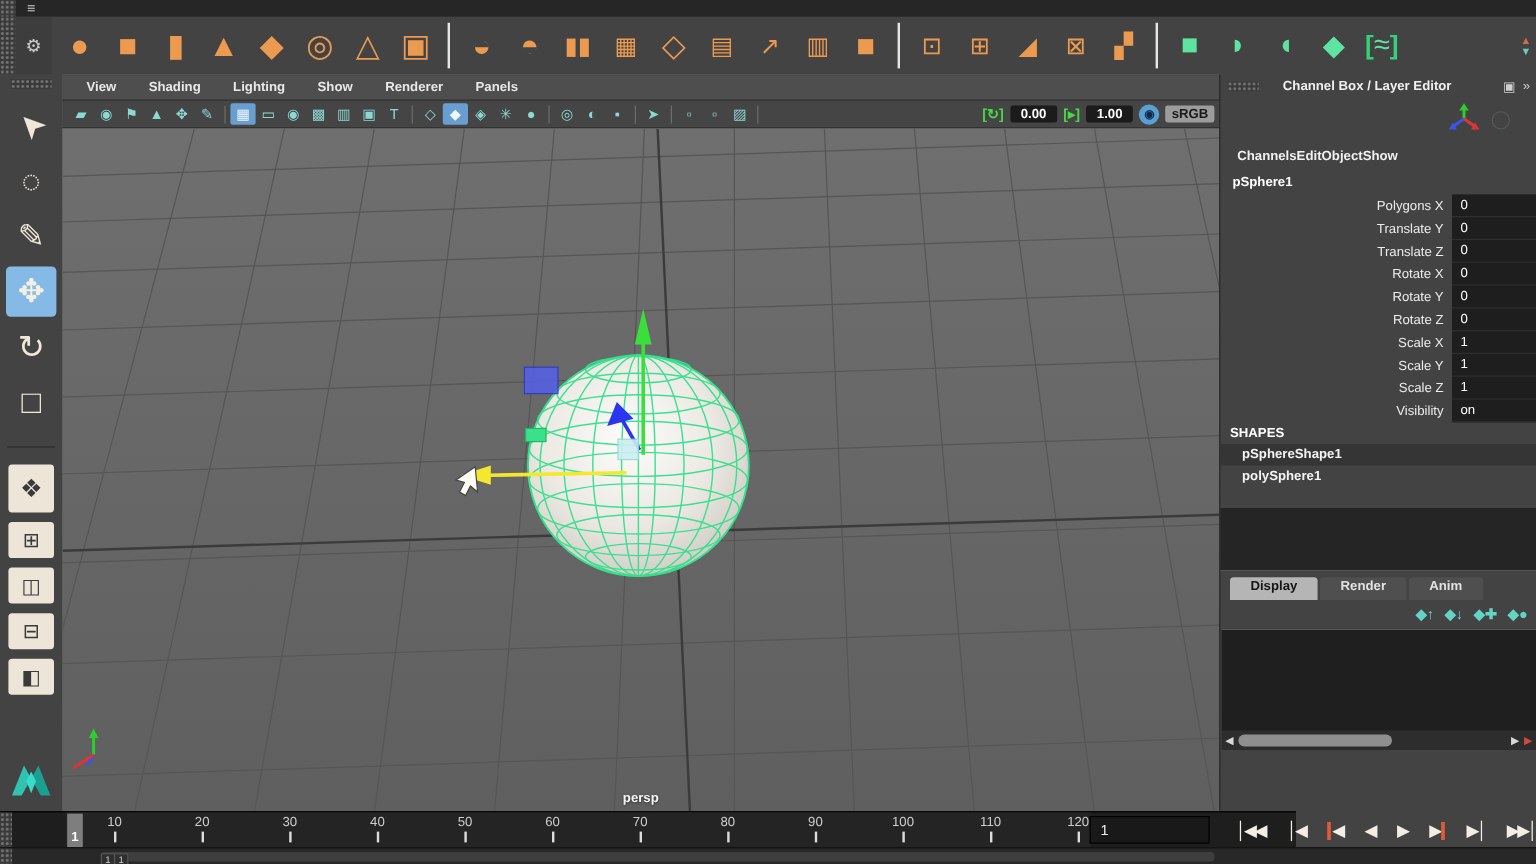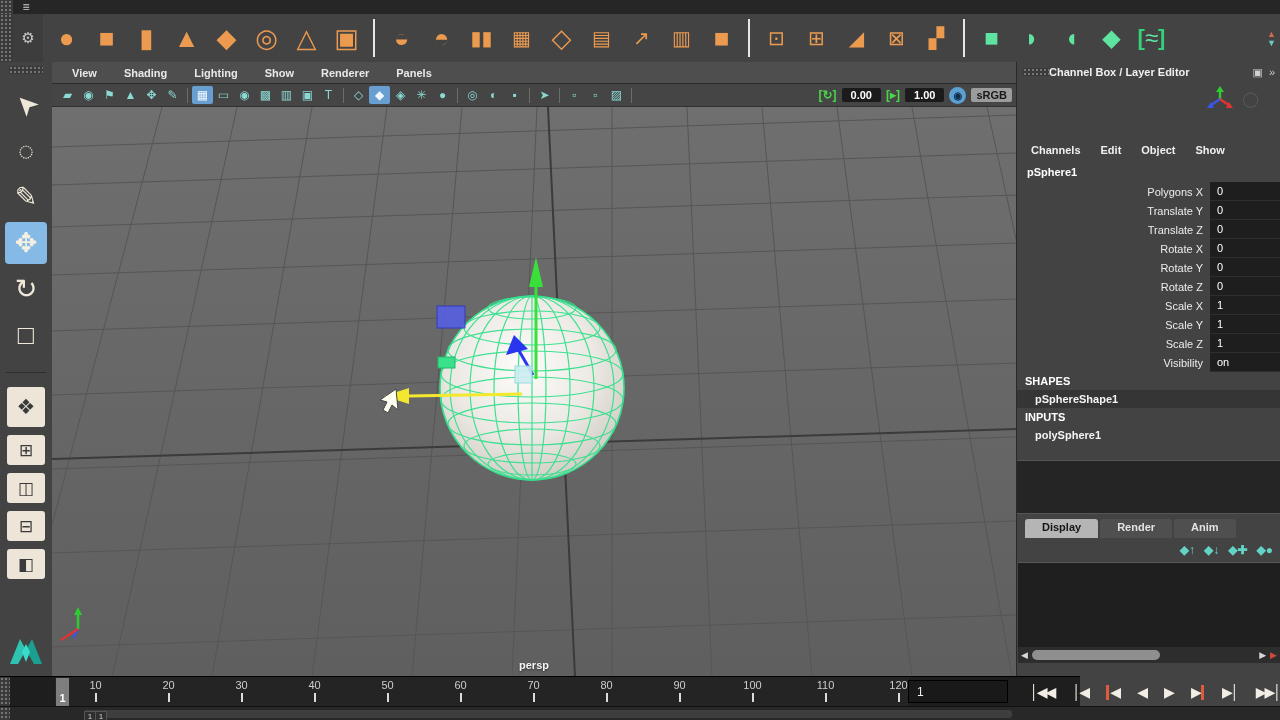--- a/index.html
+++ b/index.html
@@ -58,7 +58,7 @@
 
   
   .cbox{position:absolute;left:1016px;top:62px;width:264px;height:614px;background:#434343;border-left:1px solid #2a2a2a;font-size:11px;}
-  .cb-title{height:20px;display:flex;align-items:center;gap:0;padding:0 6px;text-align:right;}
+  .cb-title{height:20px;display:flex;align-items:center;gap:20px;padding:0 6px;text-align:right;}
   .cb-title .grip-h{width:26px;height:8px;}
   .cb-title-text{font-weight:bold;color:#f0f0f0;white-space:nowrap;}
   .cb-winicons{margin-left:auto;display:flex;gap:6px;color:#cfcfcf;font-size:11px;}

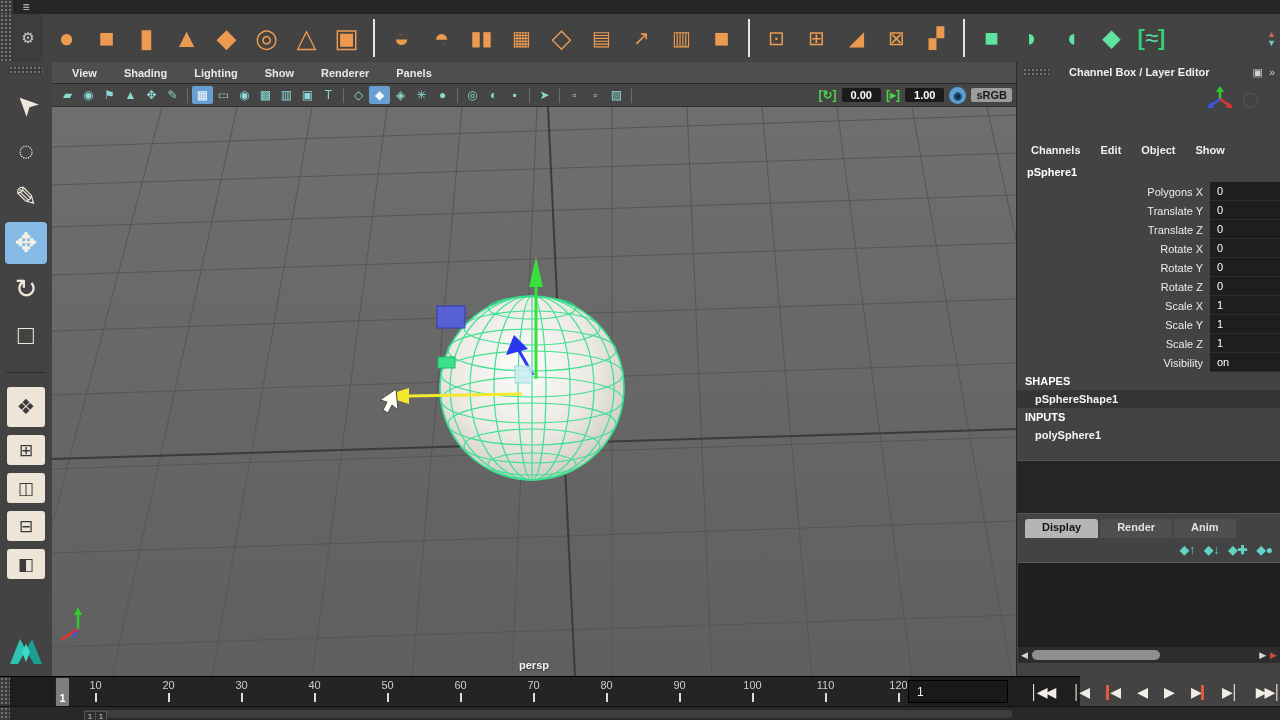--- a/index.html
+++ b/index.html
@@ -65,7 +65,7 @@
   .cb-tripod-zone{height:36px;position:relative;}
   .cb-tripod{position:absolute;right:46px;top:2px;}
   .ghost-circle{position:absolute;right:22px;top:8px;color:#575757;font-size:15px;}
-  .cb-menus{height:24px;display:flex;gap:20px;align-items:center;padding-left:14px;font-weight:bold;color:#f0f0f0;margin-top:20px;}
+  .cb-menus{height:24px;display:flex;align-items:center;padding-left:14px;font-weight:bold;color:#f0f0f0;}
   .cb-object{height:20px;display:flex;align-items:center;padding-left:10px;font-weight:bold;color:#fff;}
   .attr-row{display:flex;height:19px;align-items:stretch;}
   .attr-label{flex:1;text-align:right;padding-right:7px;color:#ececec;display:flex;align-items:center;justify-content:flex-end;}

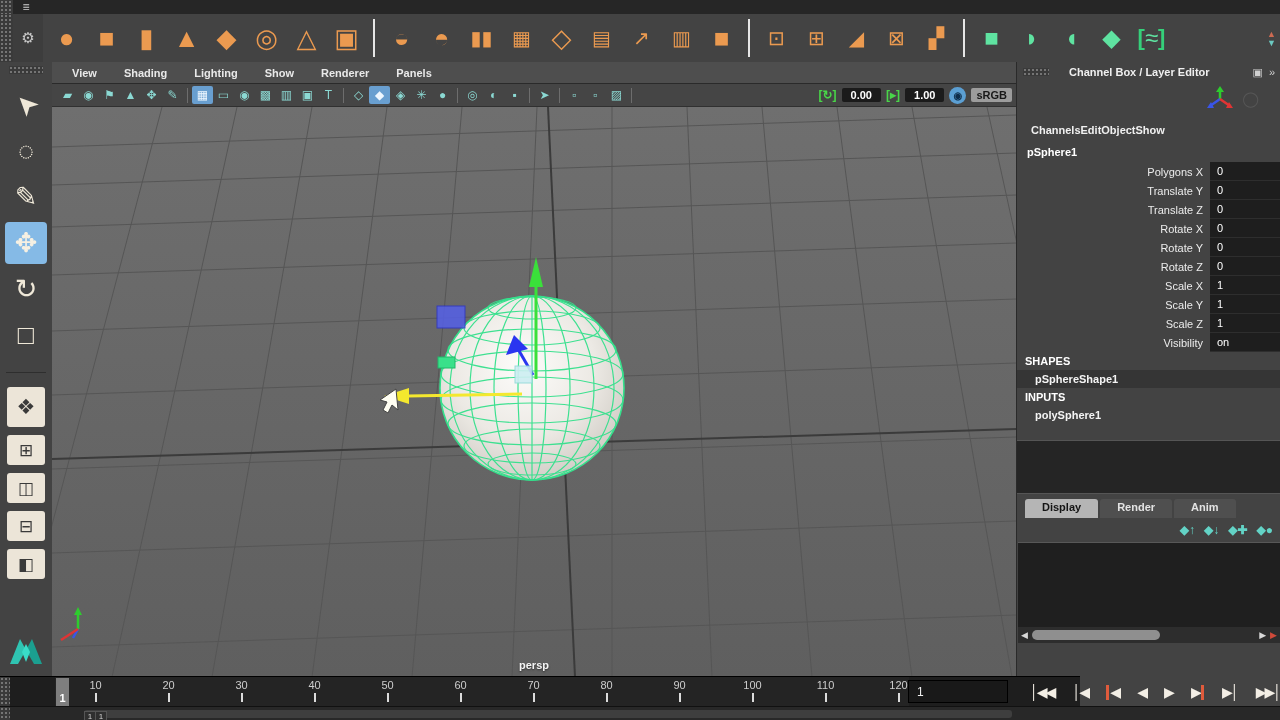--- a/index.html
+++ b/index.html
@@ -403,7 +403,6 @@
       </div>
     <div class="cb-header">SHAPES</div>
     <div class="cb-noderow dark">pSphereShape1</div>
-    <div class="cb-header">INPUTS</div>
     <div class="cb-noderow">polySphere1</div>
     <div class="cb-blackbox"></div>
 

